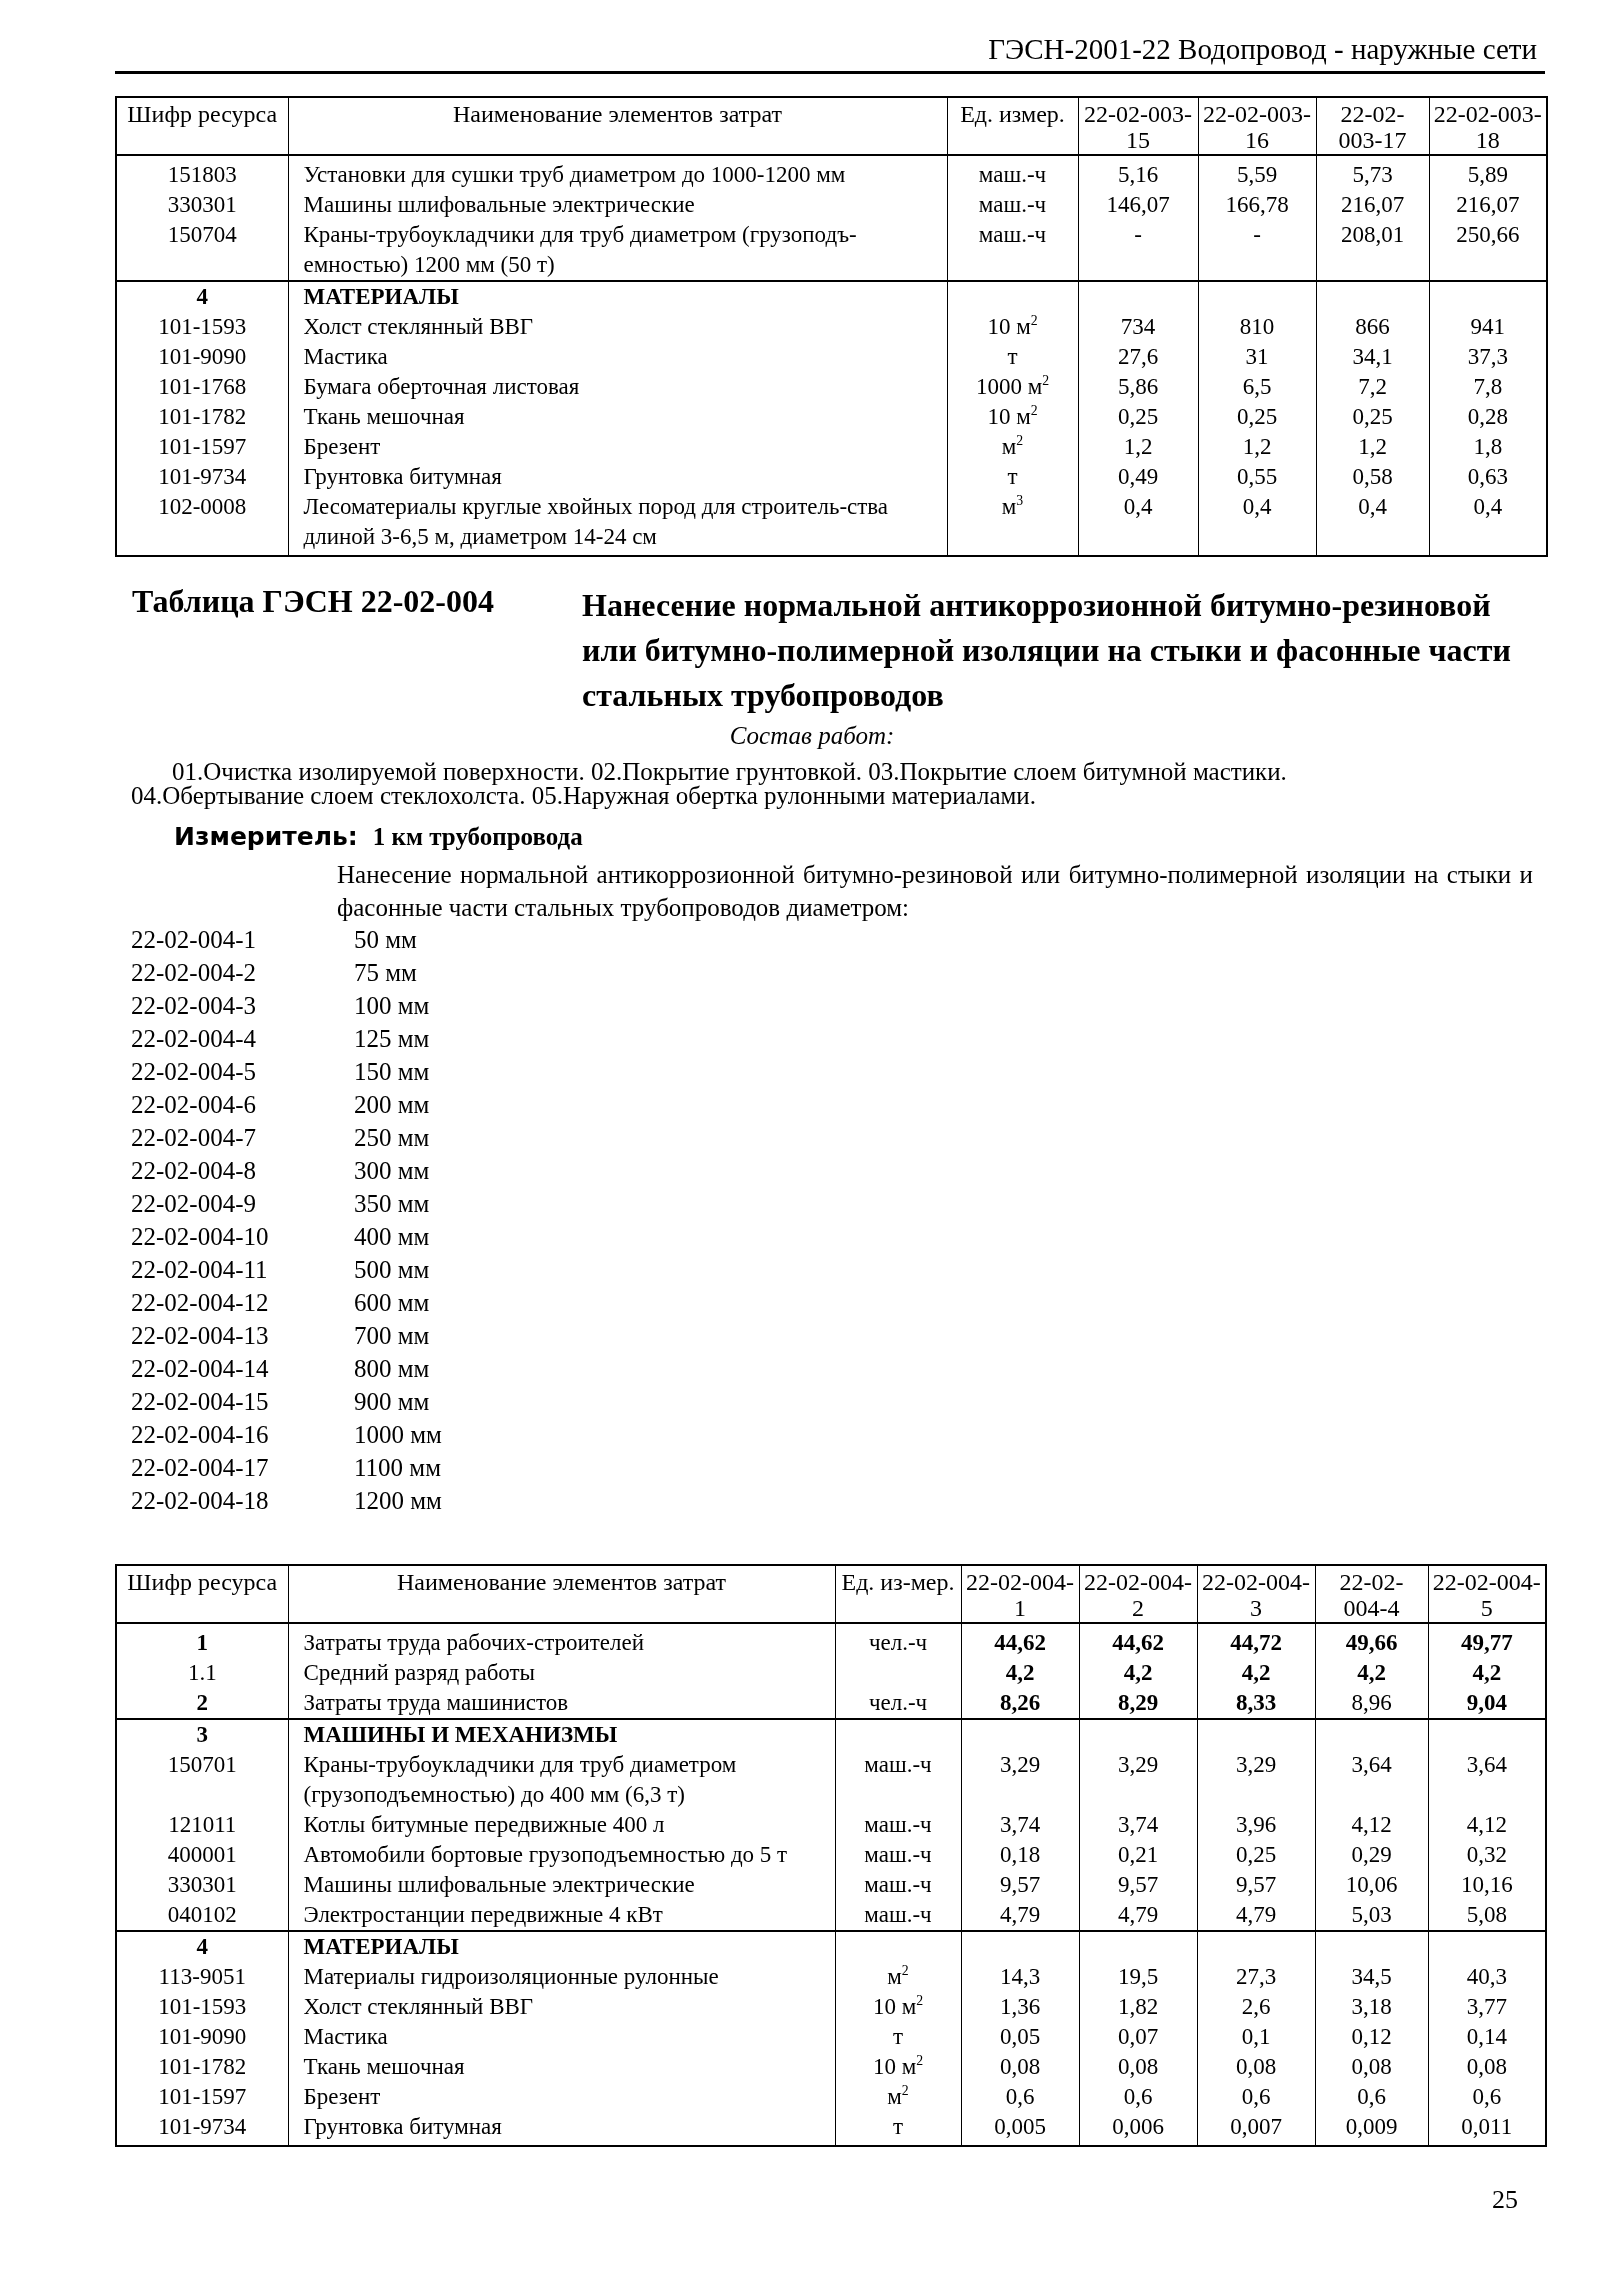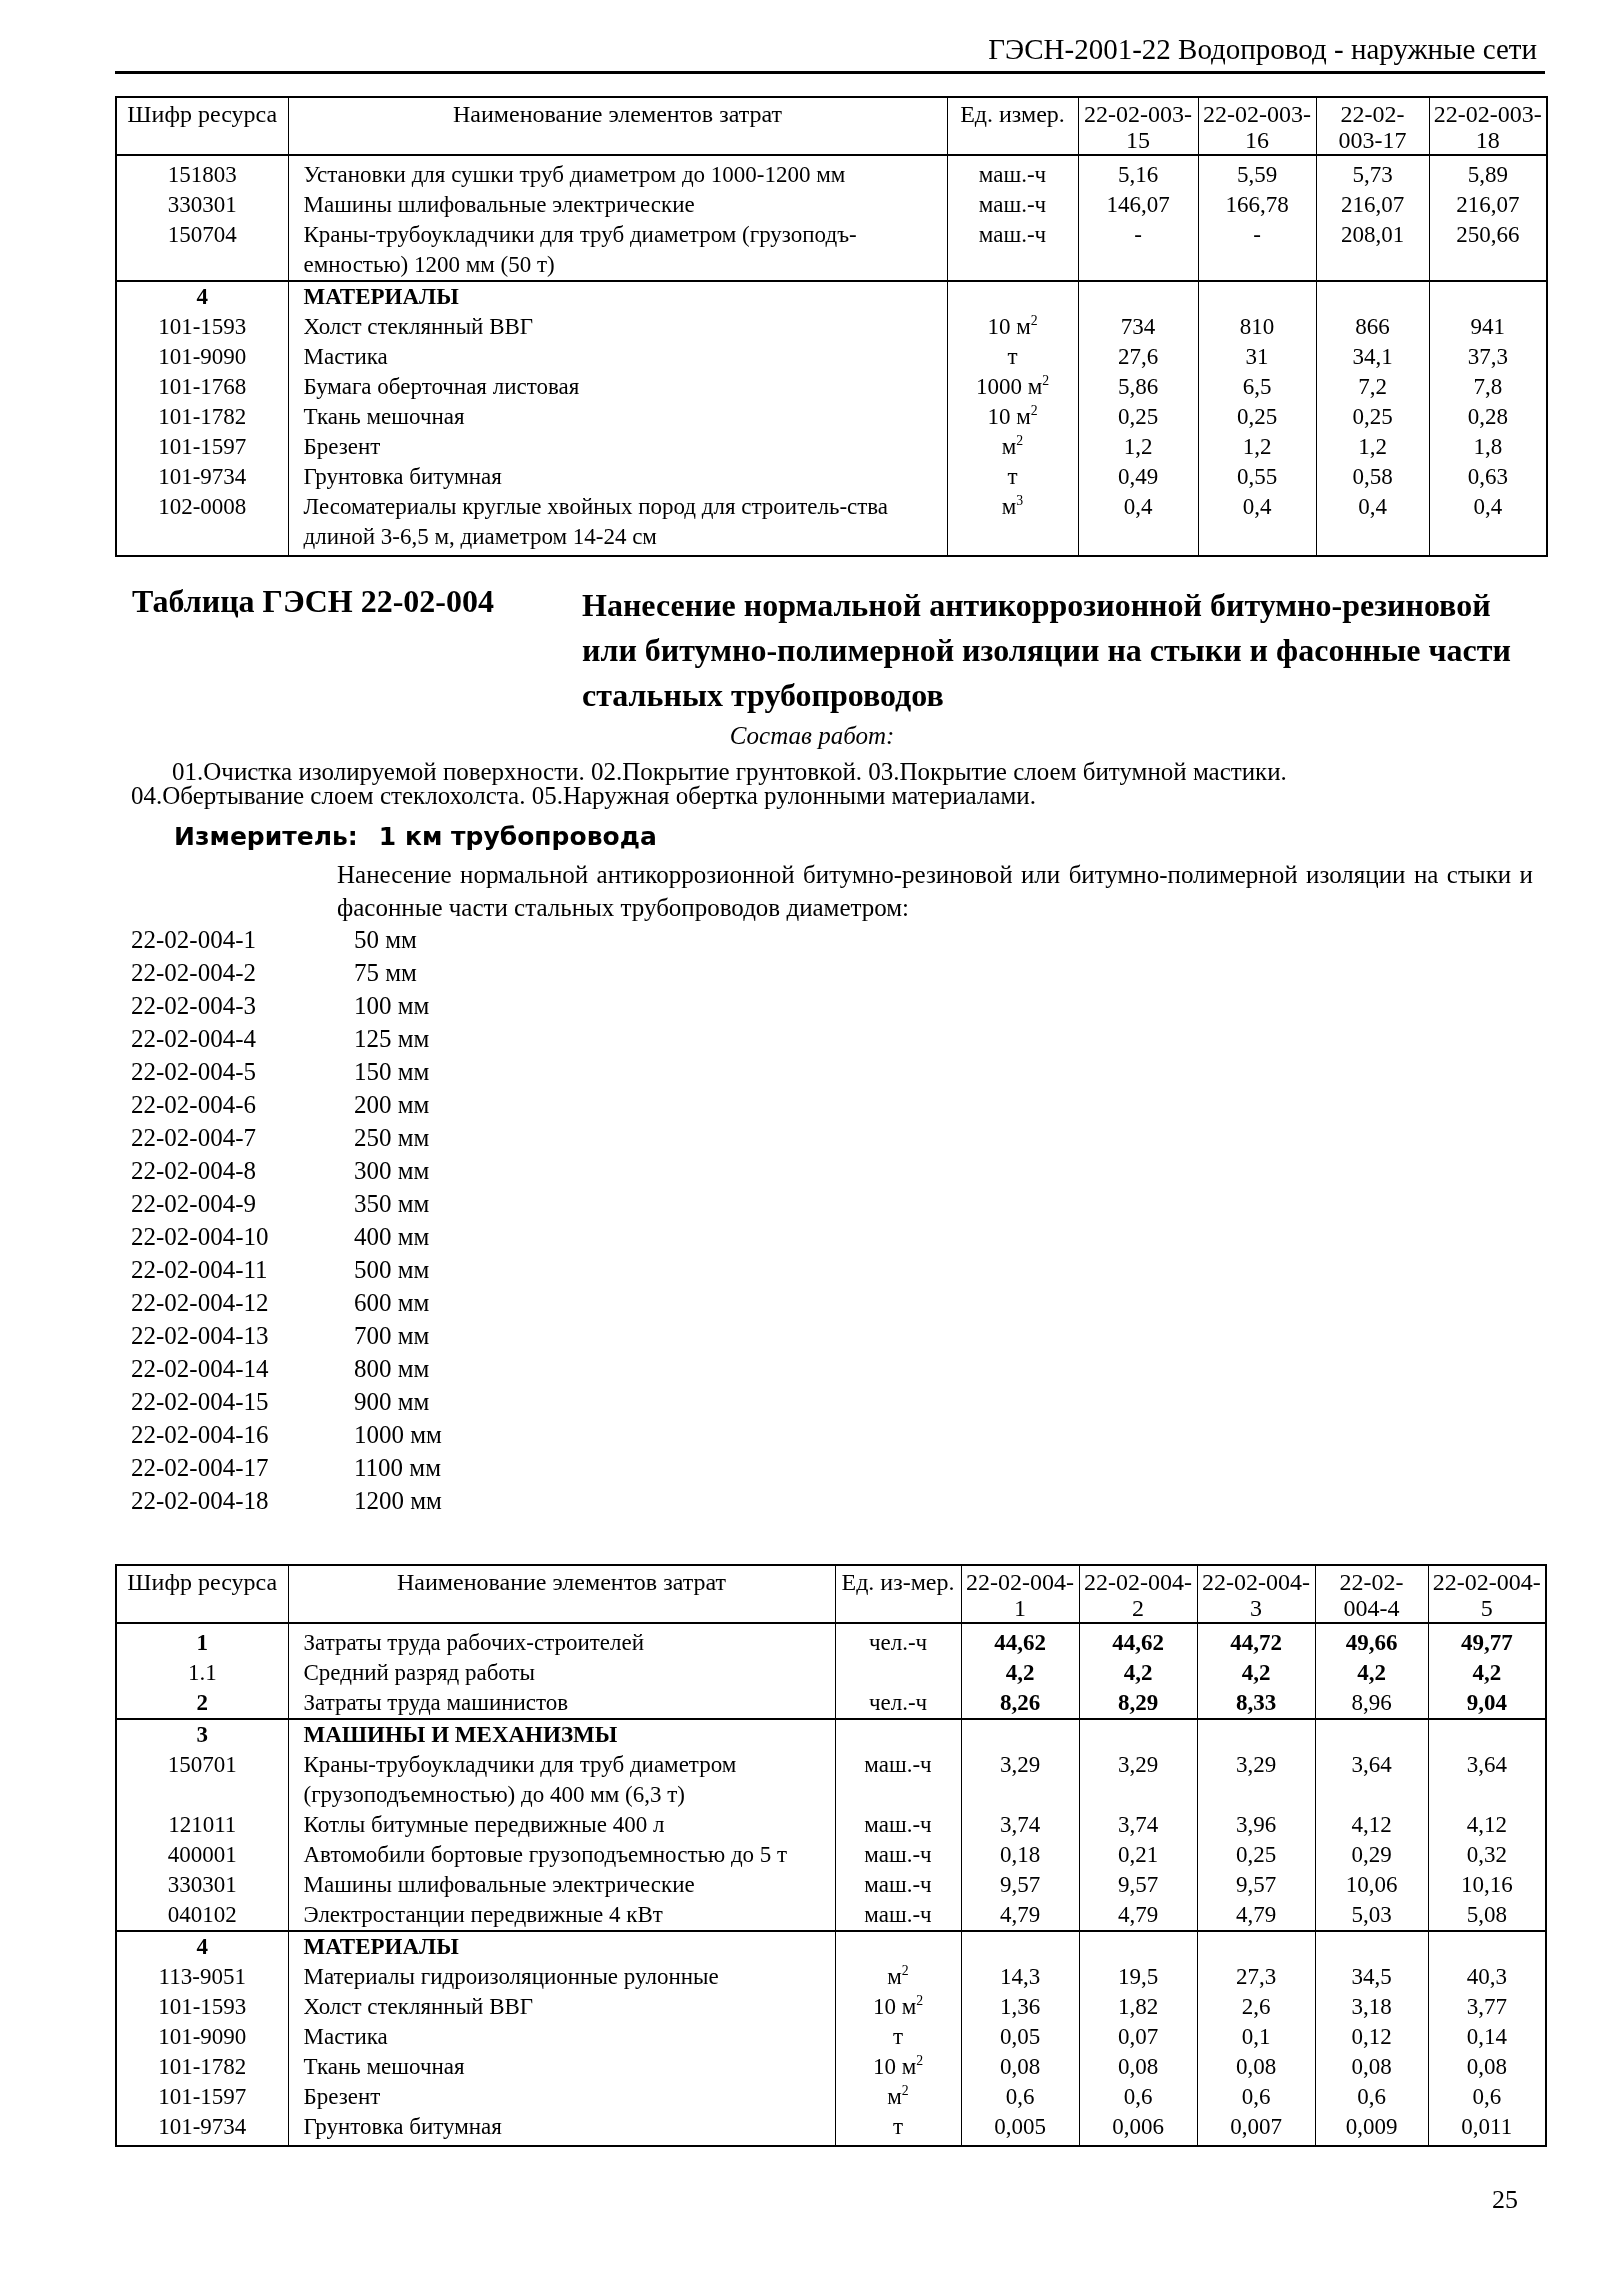--- a/index.html
+++ b/index.html
@@ -33,7 +33,7 @@
                 text-indent:41px; text-align:justify; text-align-last:left; }
   .works-text2 { left:131px; top:782px; width:1402px; font-size:25px; }
   .meter { left:174px; top:822px; font-size:25px; font-weight:bold; font-family:"DejaVu Sans", sans-serif; white-space:nowrap; }
-  .meter .val { margin-left:21px; }
+  .meter .val { margin-left:15px;font-family:Liberation Serif, serif; }
   .desc { left:337px; top:858px; width:1196px; font-size:25px; line-height:33px; text-align:justify; text-align-last:left; }
 
   .codes { left:131px; top:923px; font-size:25px; line-height:33px; }

